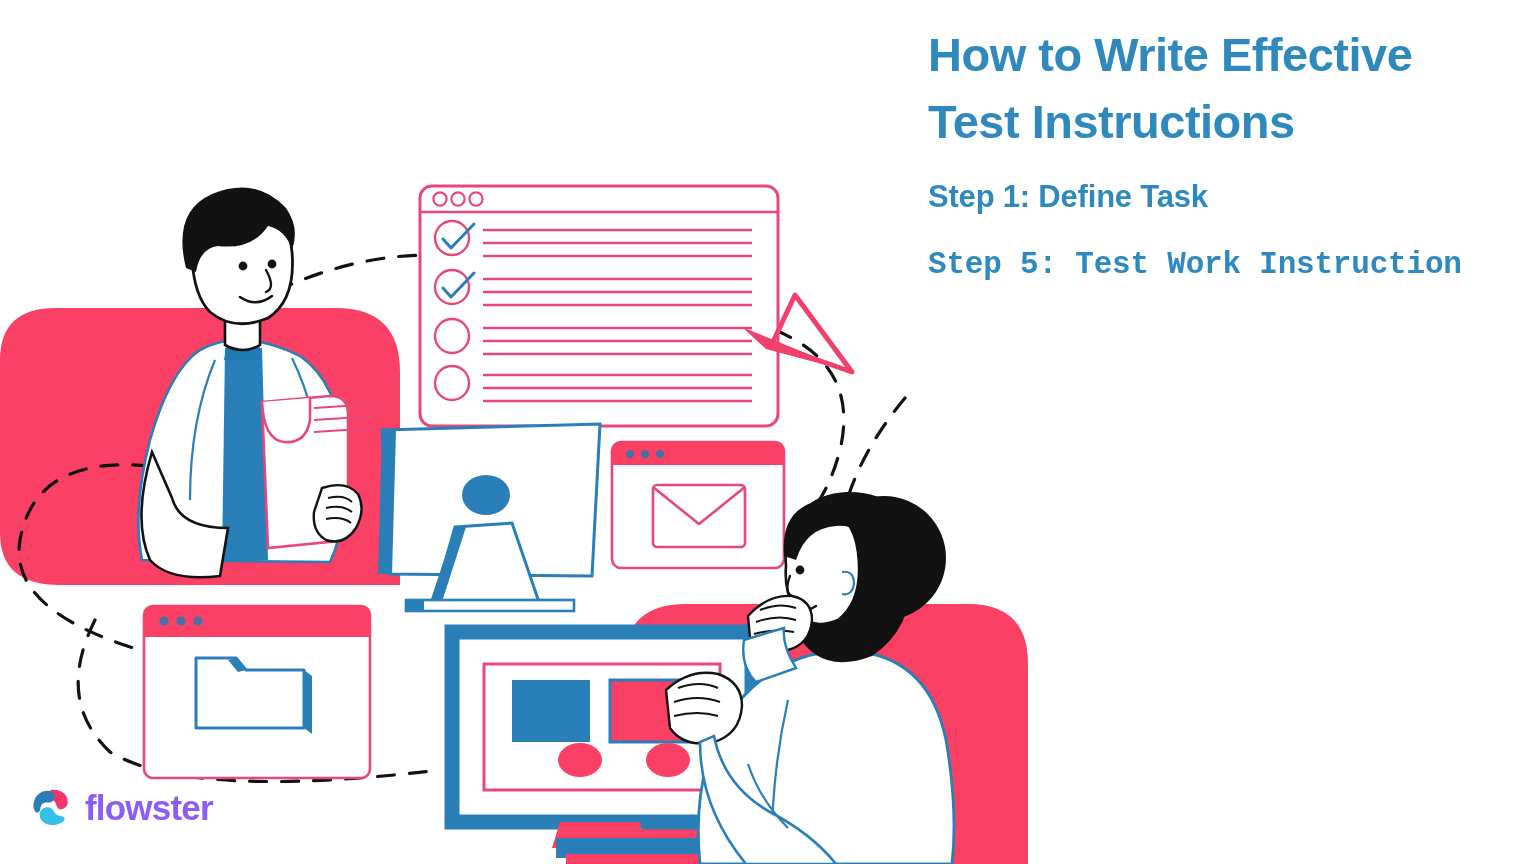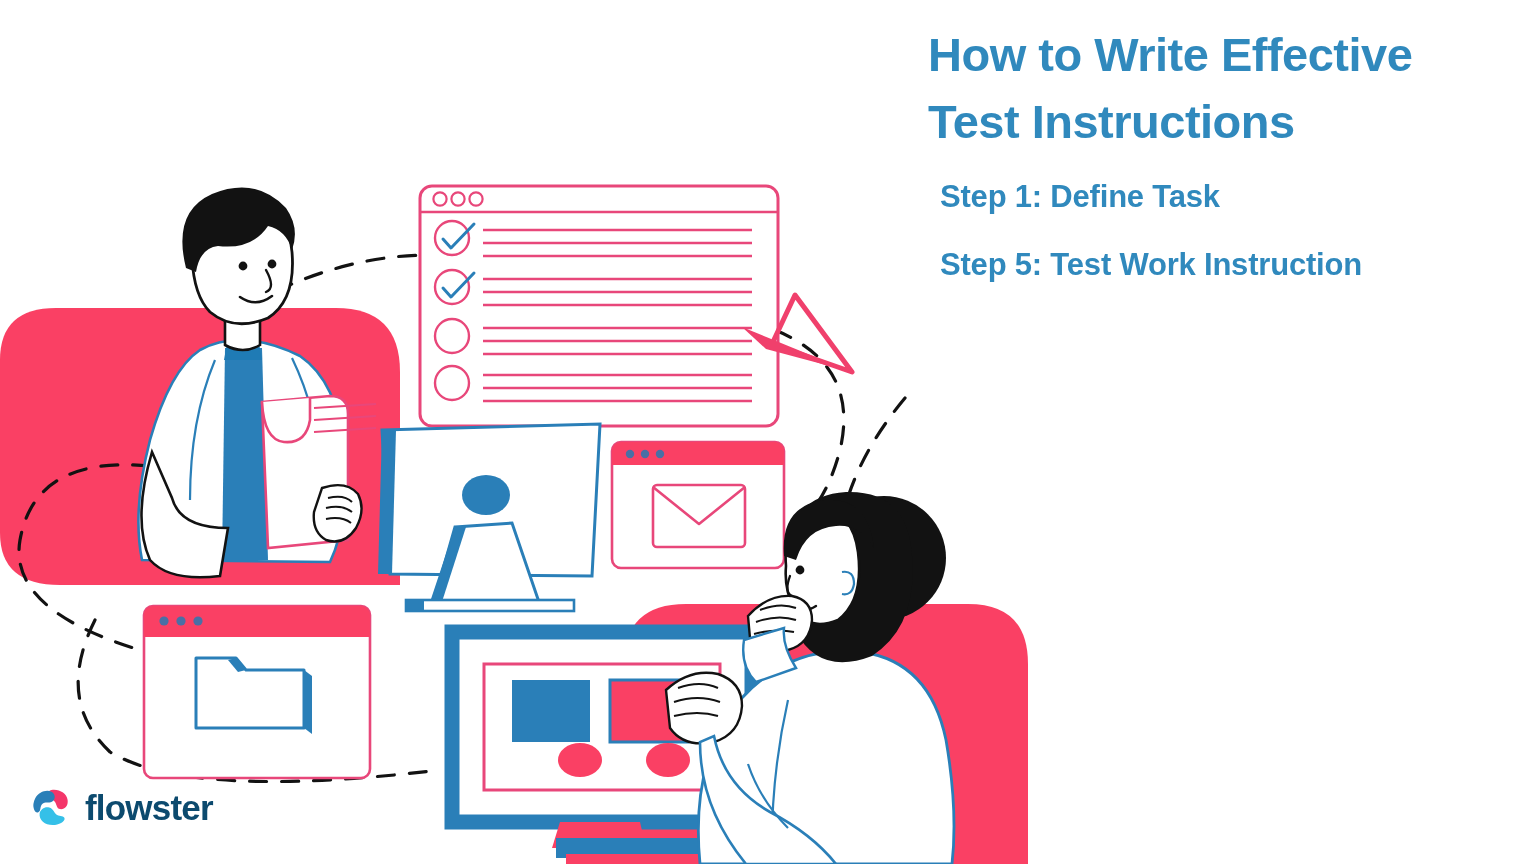--- a/index.html
+++ b/index.html
@@ -57,7 +57,7 @@
 
   .steps-list {
     list-style: none;
-    margin: 12px;
+    margin: 0;
     padding: 0;
   }
   .step-item {

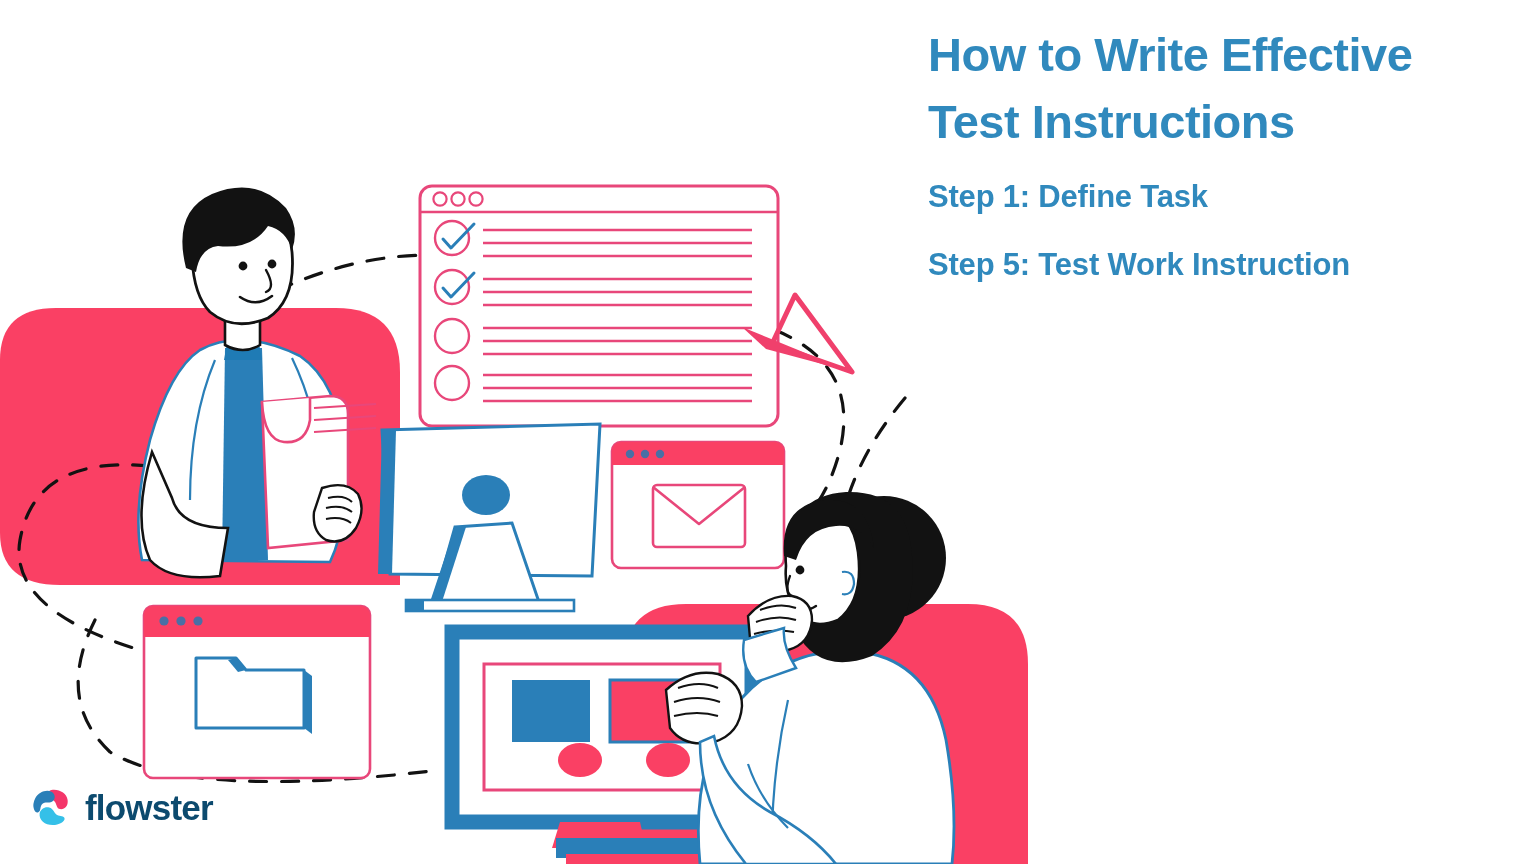--- a/index.html
+++ b/index.html
@@ -69,7 +69,7 @@
     margin-bottom: 37px;
     white-space: nowrap;
   }
-  .step-item:last-child { margin-bottom: 0; }
+  .step-item:last-child { margin-bottom: 0; font-family: Liberation Mono, monospace; }
 
   
   .logo {

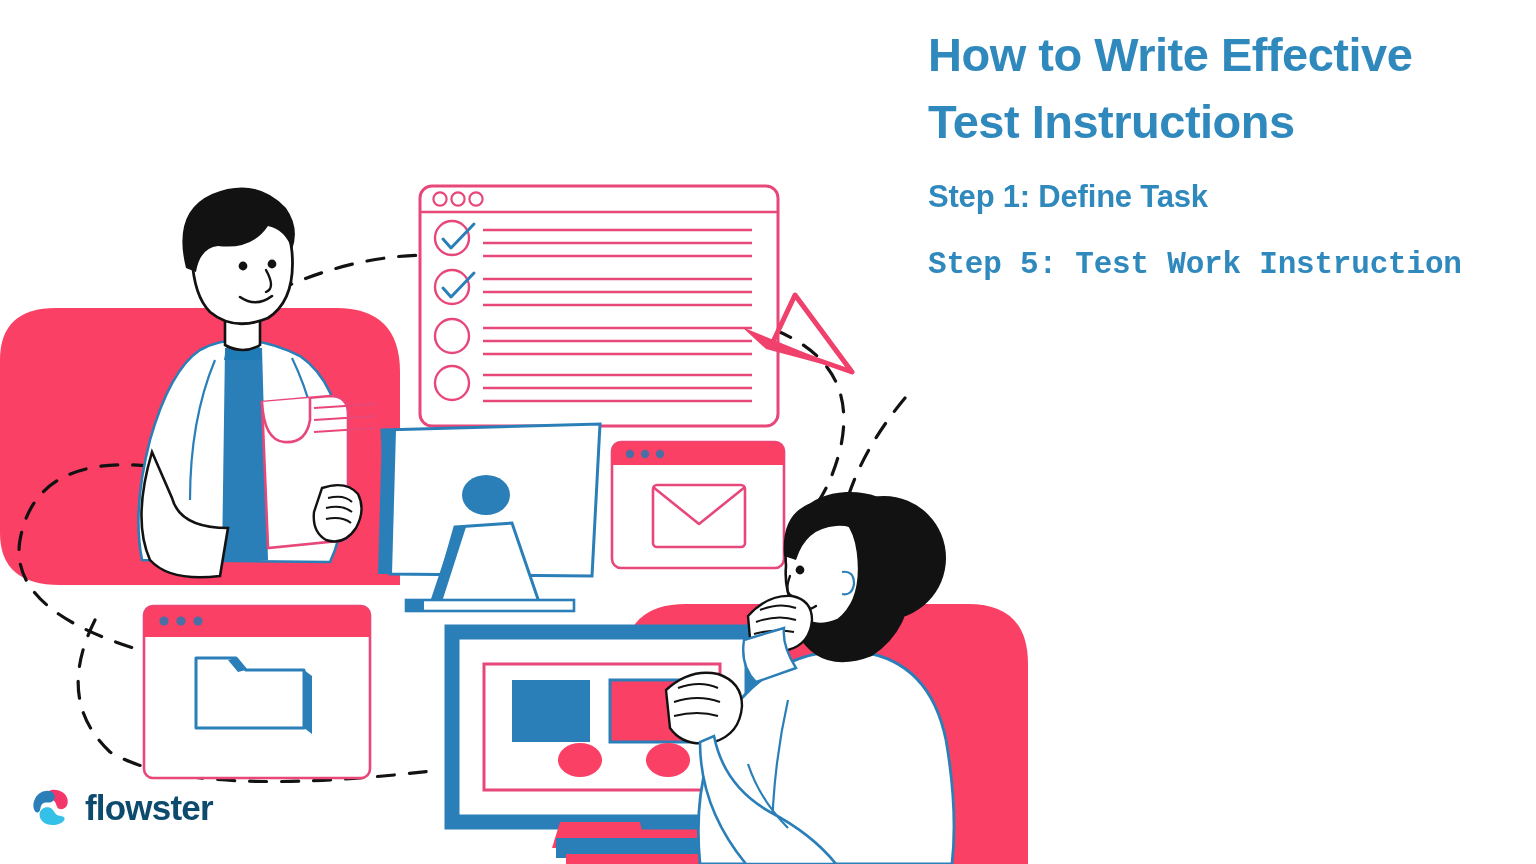--- a/index.html
+++ b/index.html
@@ -82,7 +82,7 @@
   }
   .logo-mark { width: 42px; height: 42px; display: block; }
   .logo-text {
-    color: #0c4a6e;
+    color: #8b5cf6;
     font-size: 35px;
     font-weight: bold;
     letter-spacing: -0.8px;

